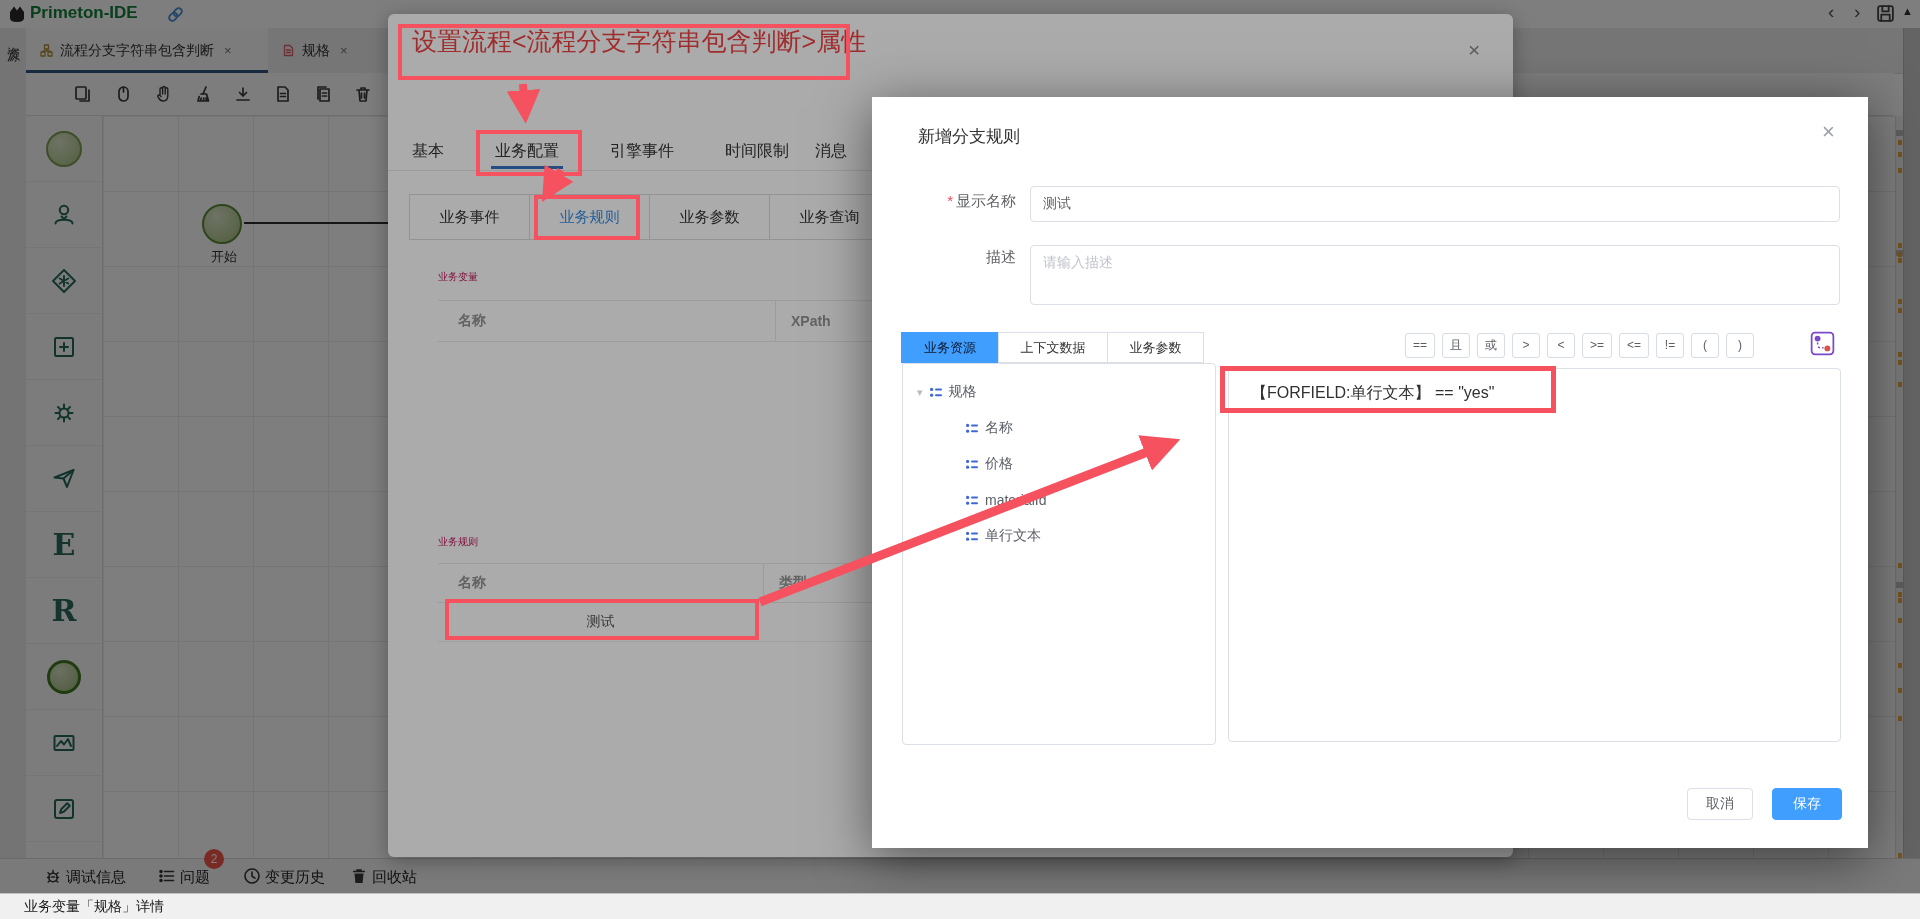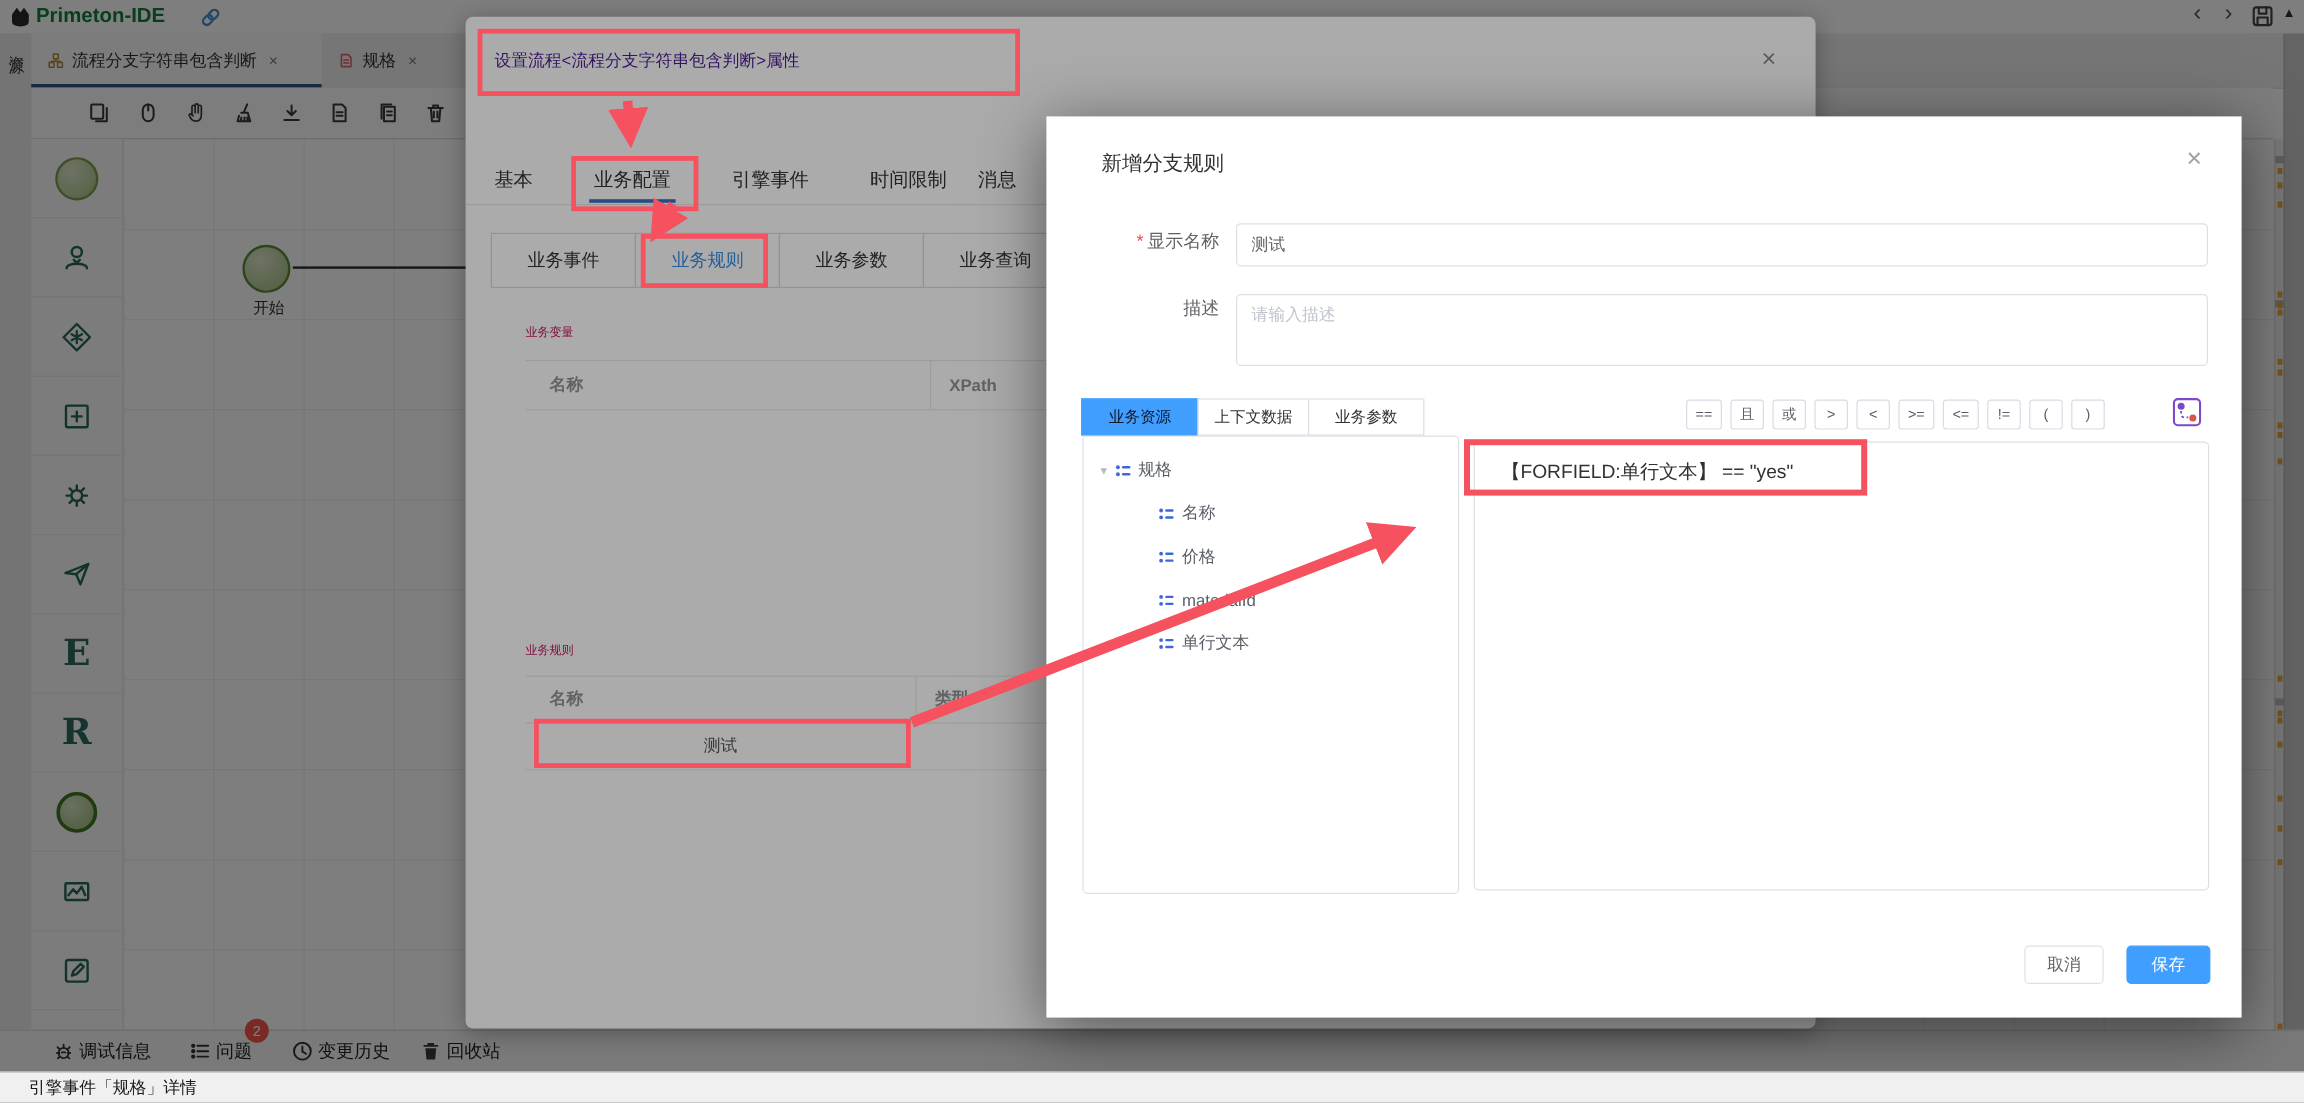--- a/index.html
+++ b/index.html
@@ -48,7 +48,7 @@
 
   
   .d1{position:absolute;left:388px;top:14px;width:1125px;height:843px;background:#fff;border-radius:6px;z-index:20;box-shadow:0 4px 20px rgba(0,0,0,.3);}
-  .d1-title{position:absolute;left:24px;top:28px;font-size:14px;color:#4c1d95;}
+  .d1-title{position:absolute;left:24px;top:11px;font-size:25px;color:#ef4444;}
   .d1-close{position:absolute;left:1080px;top:24px;font-size:21px;color:#8a8a8a;}
   .d1-tab{position:absolute;top:118px;height:38px;line-height:38px;font-size:16px;color:#333;}
   .d1-underline{position:absolute;left:103px;top:152px;width:72px;height:3px;background:#3a74c2;}

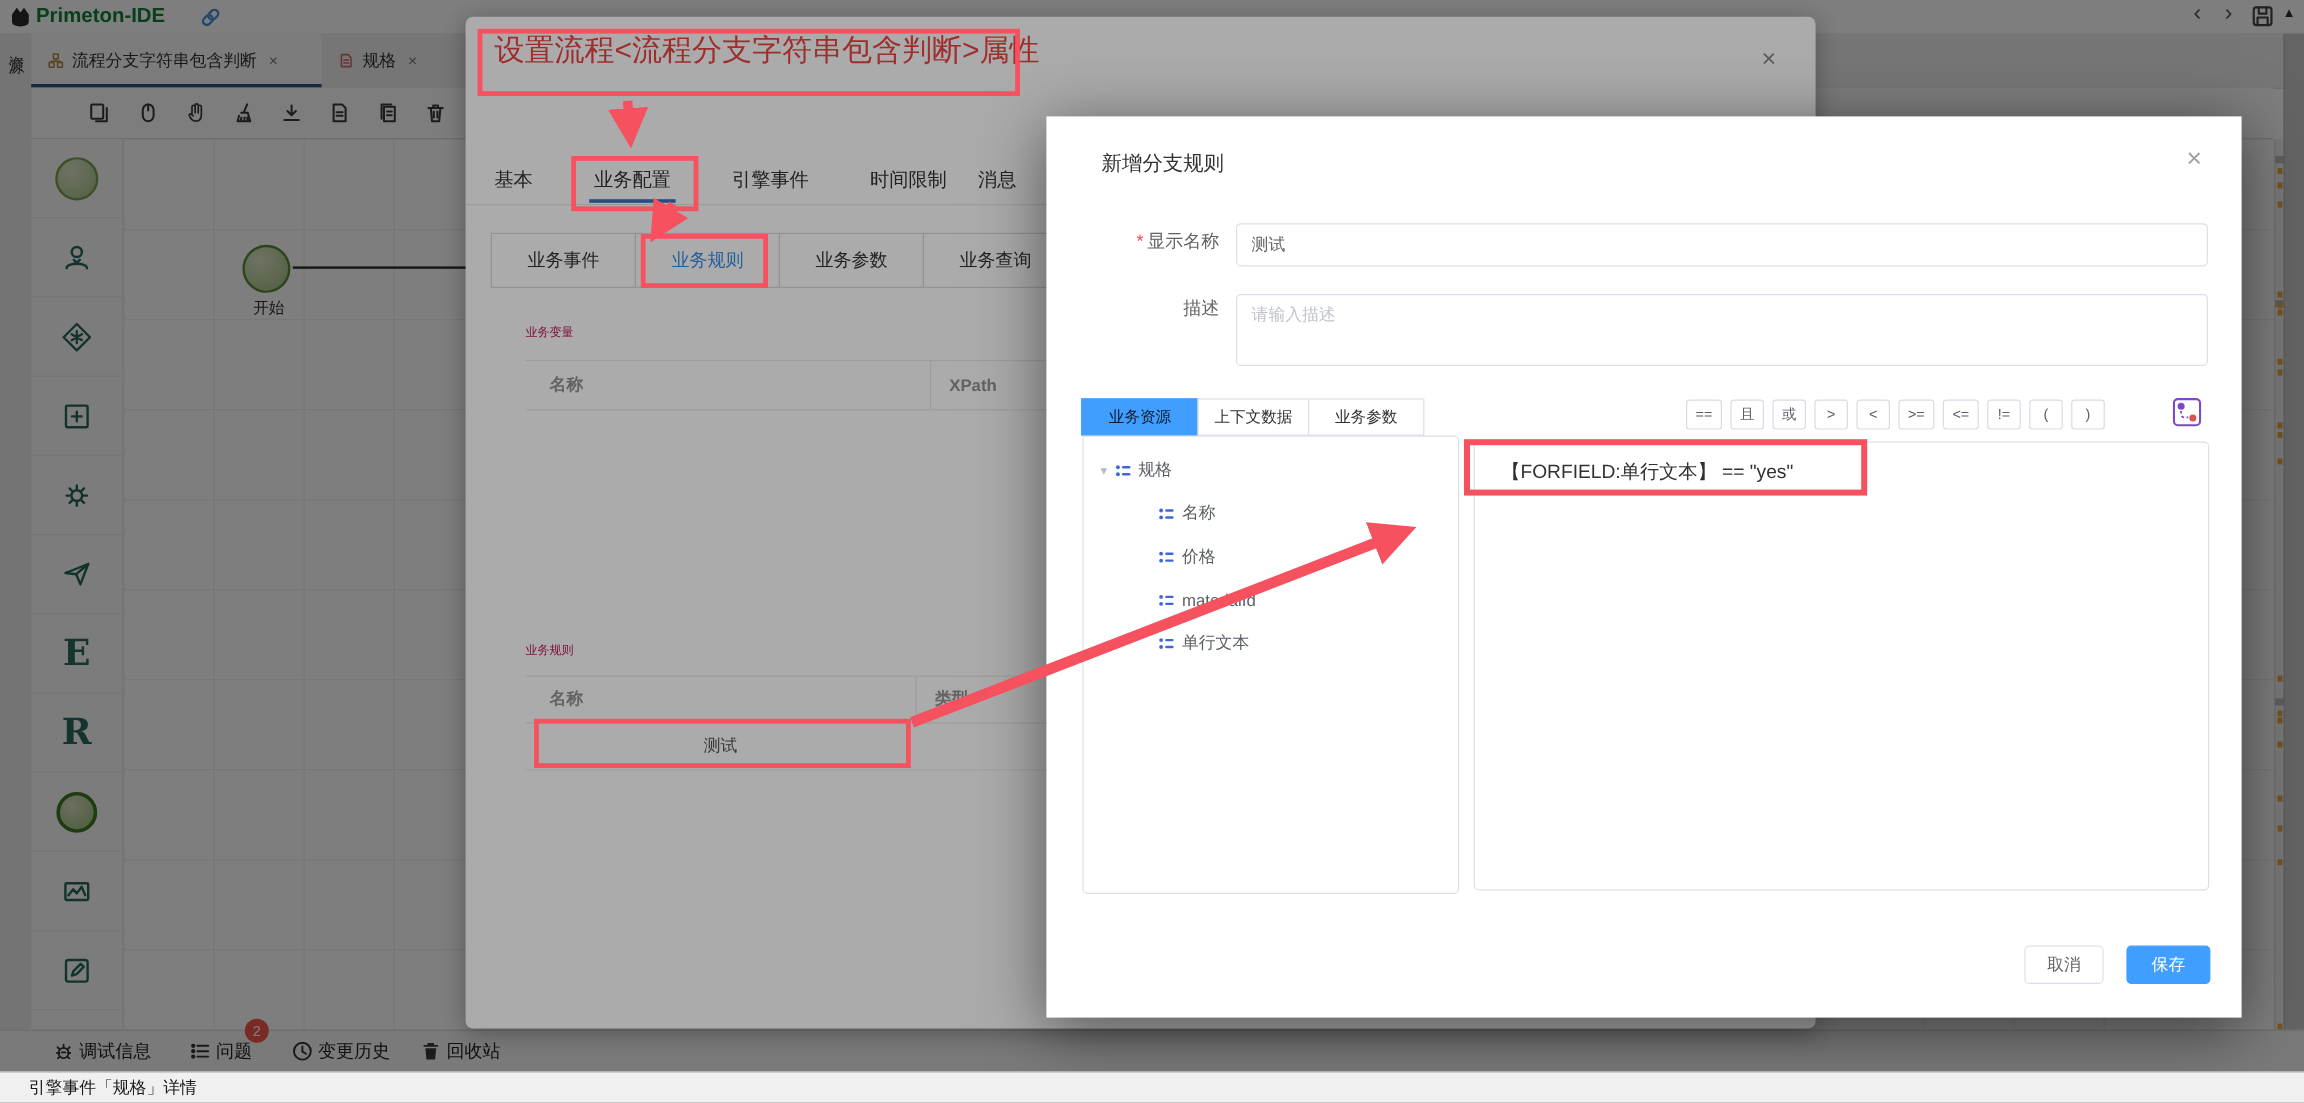--- a/index.html
+++ b/index.html
@@ -400,7 +400,7 @@
 
     <div class="abs" style="left:30px;top:235px;display:flex;">
       <div class="rtab active" style="width:98px;">业务资源</div>
-      <div class="rtab" style="width:93px;font-family:Liberation Serif, serif;">上下文数据</div>
+      <div class="rtab" style="width:110px;font-family:Liberation Serif, serif;">上下文数据</div>
       <div class="rtab" style="width:97px;">业务参数</div>
     </div>
 

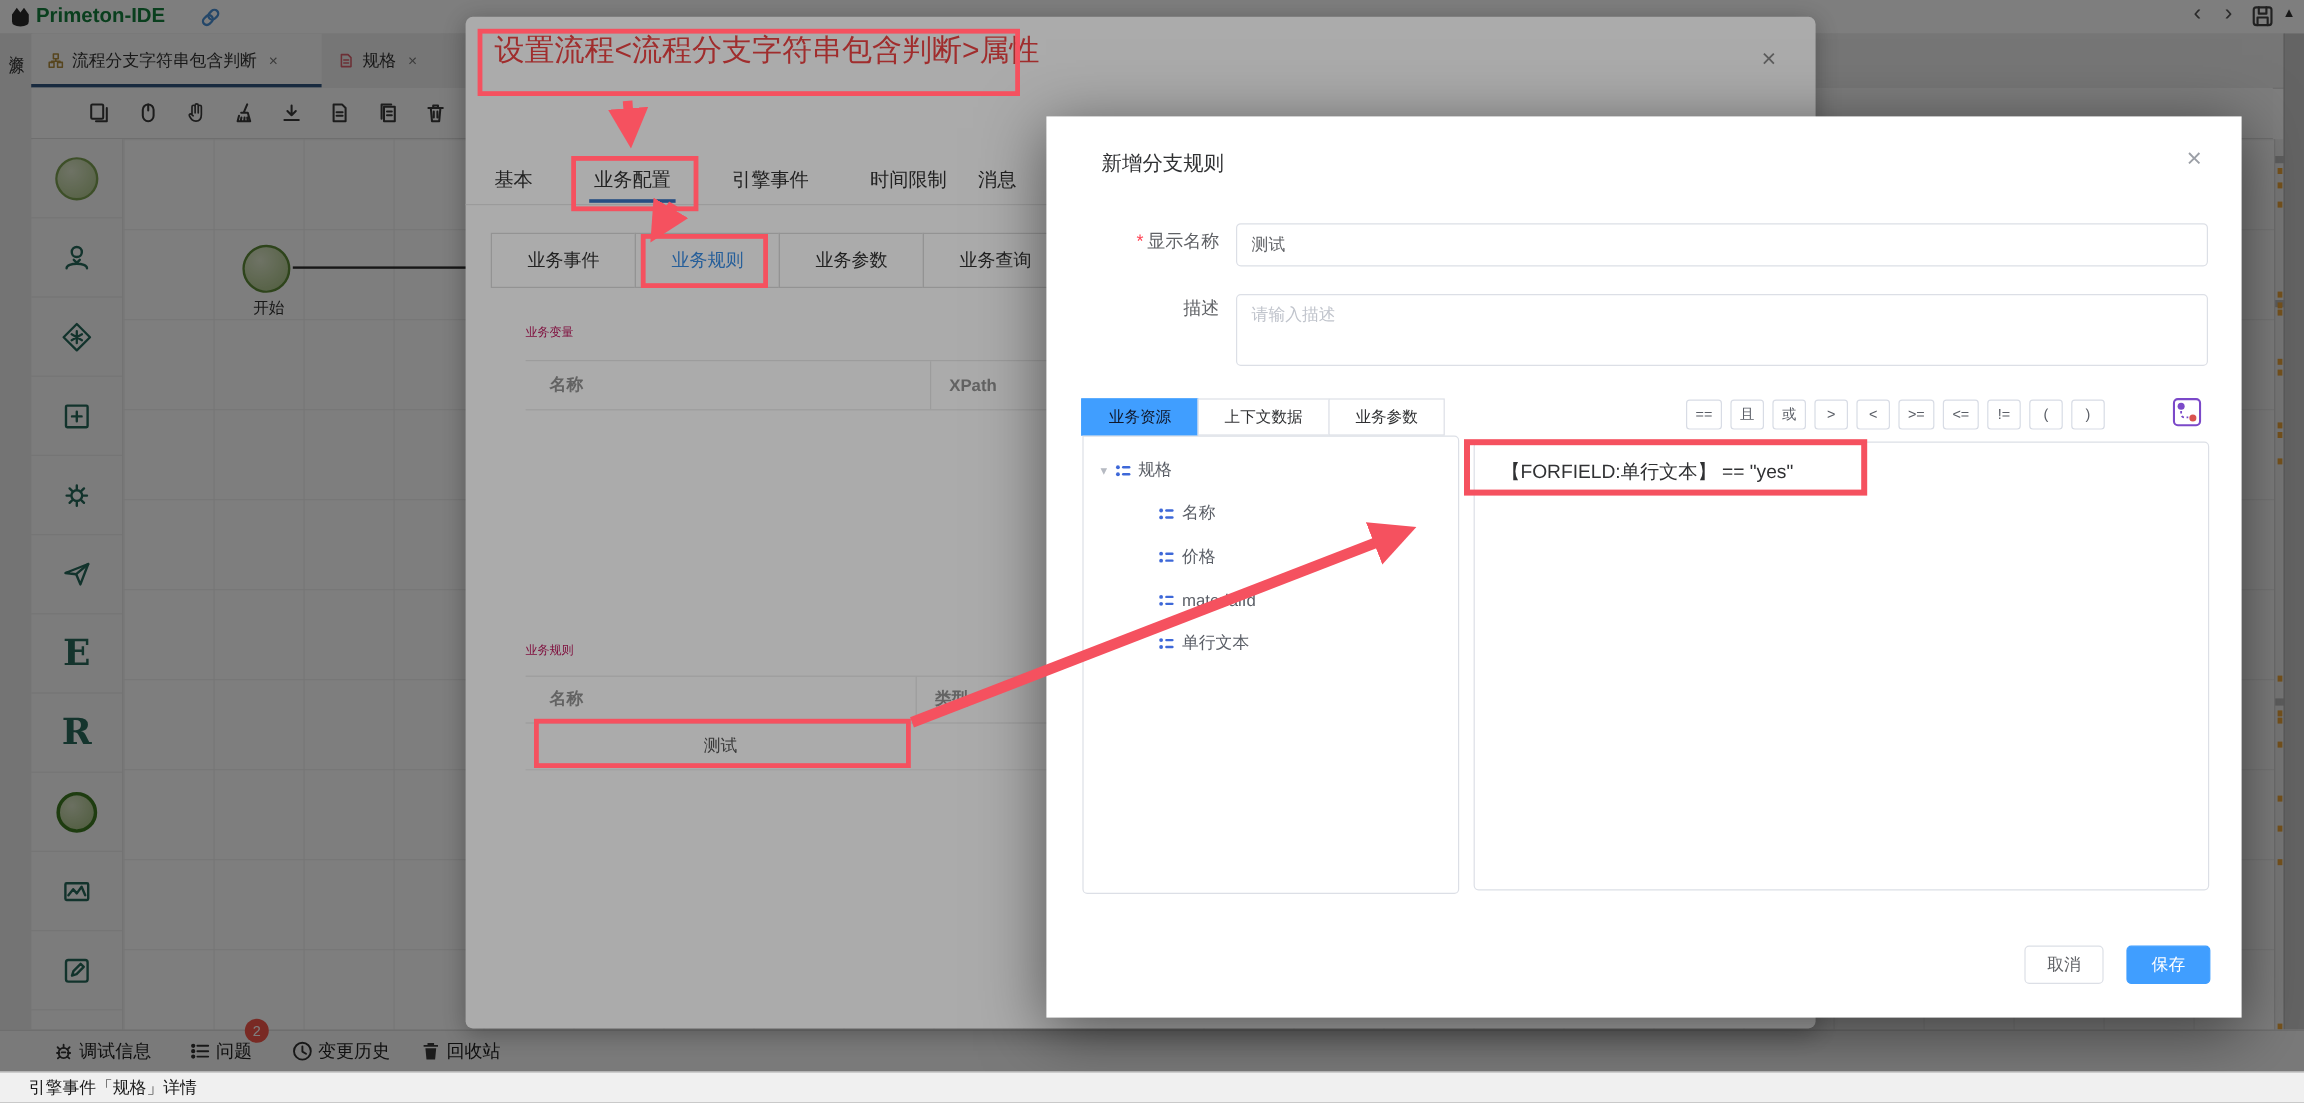--- a/index.html
+++ b/index.html
@@ -502,7 +502,7 @@
     <div class="btn btn-primary" style="left:900px;top:691px;width:70px;">保存</div>
   </div>
 
-  <div class="hintbar">引擎事件「规格」详情</div>
+  <div class="hintbar">业务变量「规格」详情</div>
 
   <div class="ann" style="left:398px;top:24px;width:452px;height:56px;"></div>
   <div class="ann" style="left:476px;top:130px;width:106px;height:46px;"></div>

